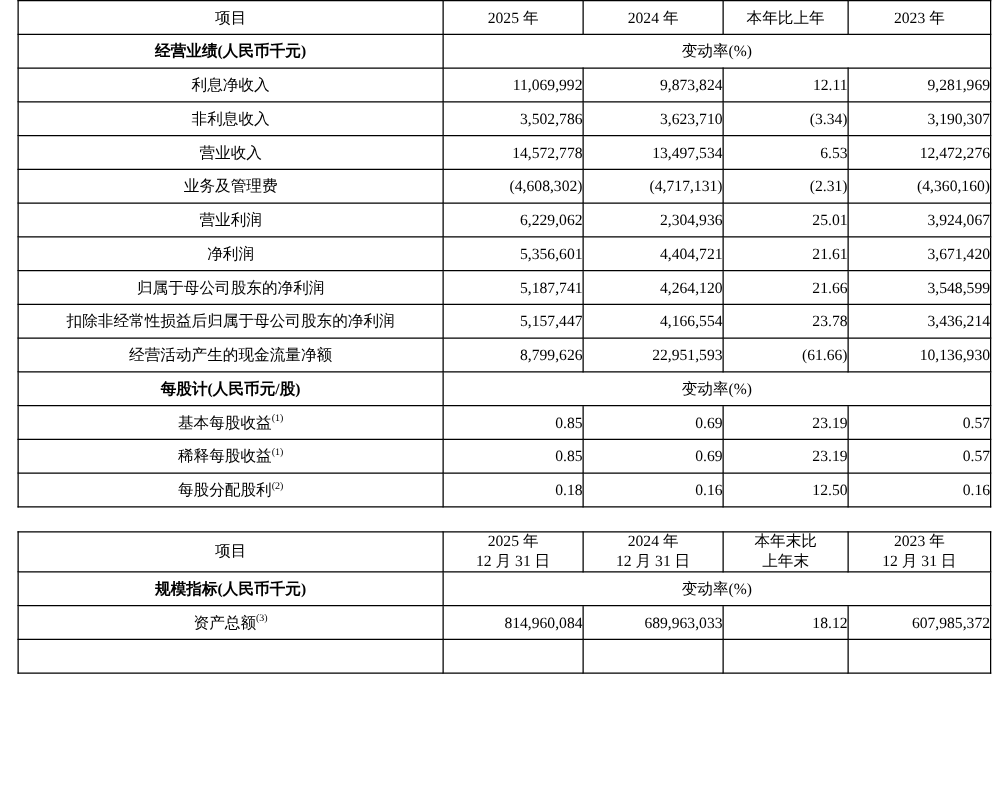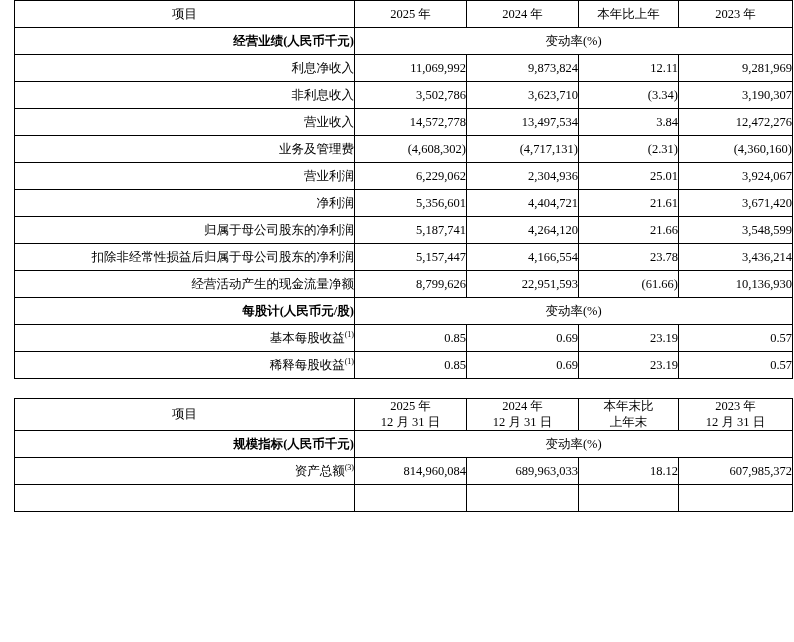--- a/index.html
+++ b/index.html
@@ -52,7 +52,7 @@
     height: 44px;
   }
   .label {
-    text-align: right;
+    text-align: center;
     padding-left: 8px;
   }
   .label.bold {

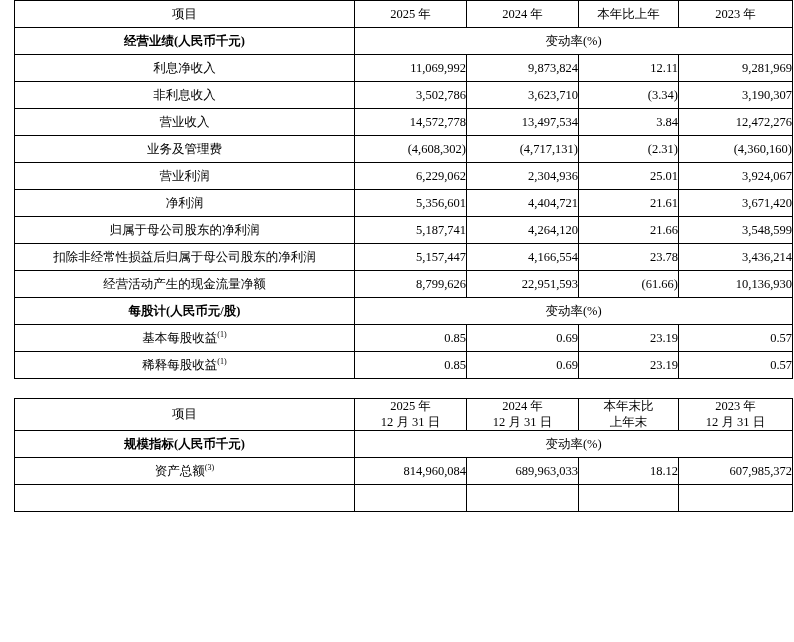--- a/index.html
+++ b/index.html
@@ -122,7 +122,7 @@
         <td class="label">营业收入</td>
         <td class="num">14,572,778</td>
         <td class="num">13,497,534</td>
-        <td class="num">3.84</td>
+        <td class="num">6.53</td>
         <td class="num">12,472,276</td>
       </tr>
       <tr>

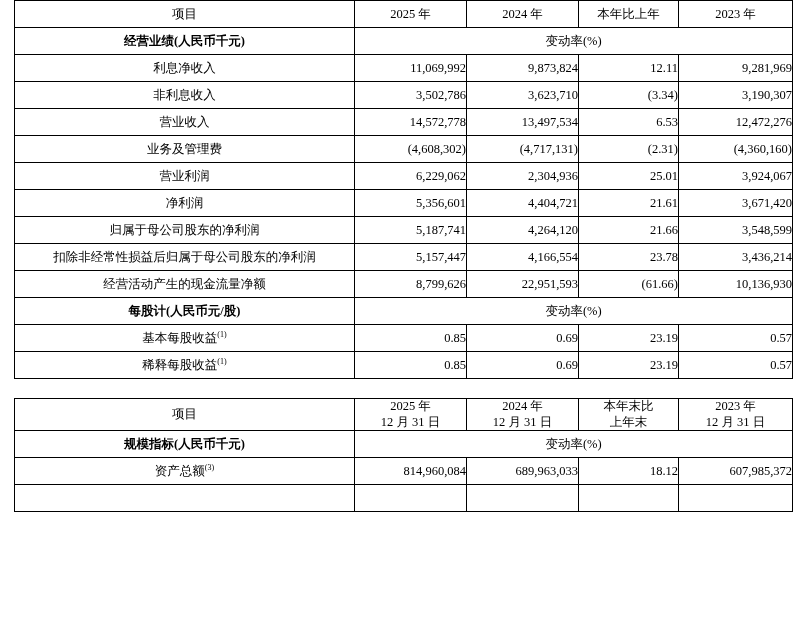--- a/index.html
+++ b/index.html
@@ -186,6 +186,13 @@
         <td class="num">0.69</td>
         <td class="num">23.19</td>
         <td class="num">0.57</td>
+      </tr>
+      <tr>
+        <td class="label"><span>每股分配股利</span><sup>(2)</sup></td>
+        <td class="num">0.18</td>
+        <td class="num">0.16</td>
+        <td class="num">12.50</td>
+        <td class="num">0.16</td>
       </tr>
     </tbody>
   </table>

